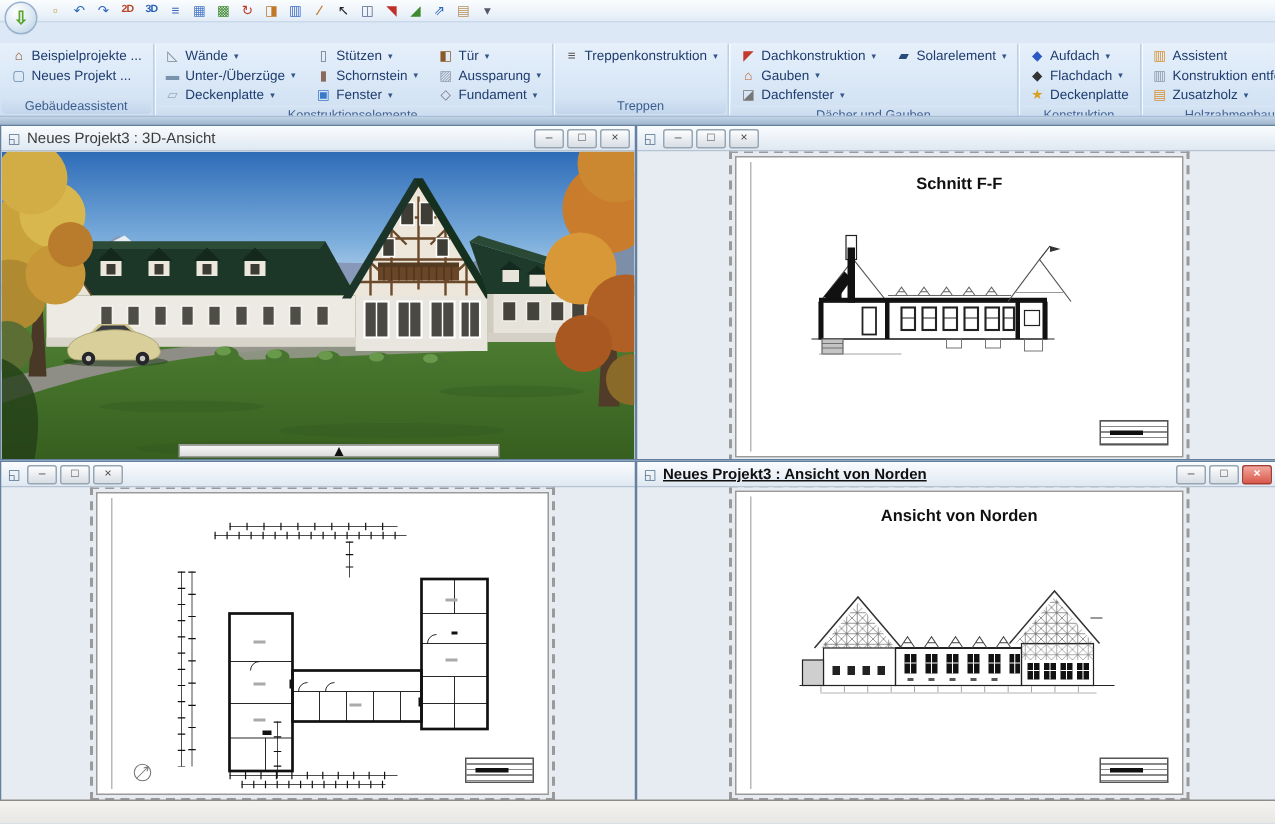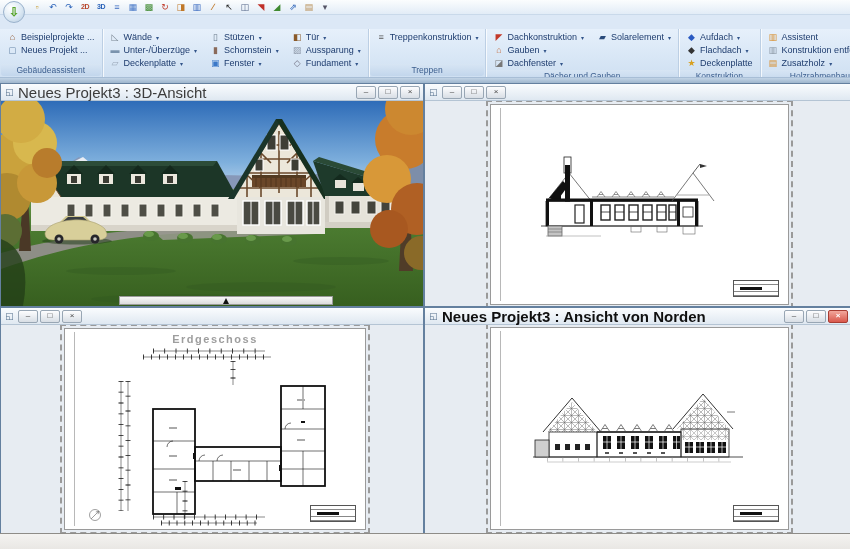--- a/index.html
+++ b/index.html
@@ -170,6 +170,7 @@
             </div>
         </div>
       </div>
+      <div class="rg-label">Konstruktionselemente</div>
     </div>
 
     <div class="rgroup">

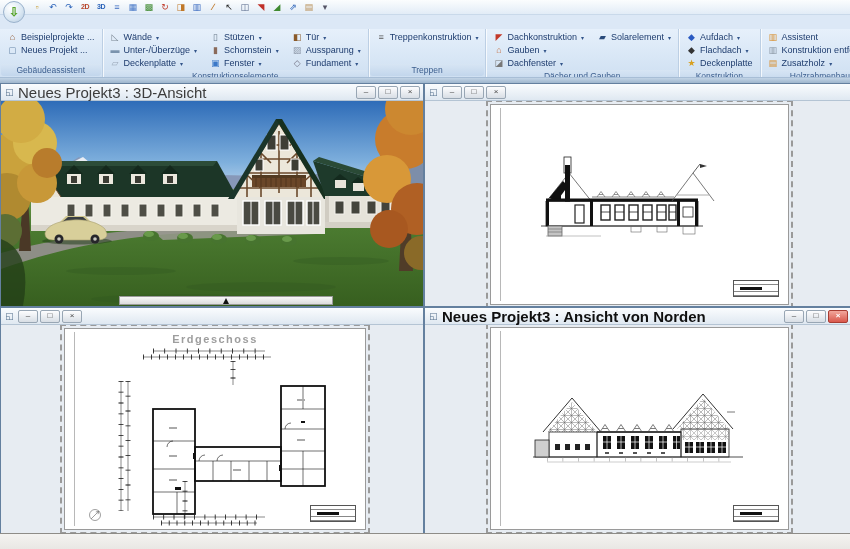--- a/index.html
+++ b/index.html
@@ -48,7 +48,7 @@
   .tb{height:16px;background:linear-gradient(#fafcfe,#dfe8f1);border-bottom:1px solid #b4c4d4;
     display:flex;align-items:center;padding:0 3px;gap:3px;flex:none;}
   .tb .wicon{font-size:9px;color:#55708c;width:11px;text-align:center;flex:none;}
-  .tb .wtitle{font-size:15px;color:#3c3c3c;flex:1;white-space:nowrap;overflow:hidden;}
+  .tb .wtitle{font-size:10px;color:#3c3c3c;flex:1;white-space:nowrap;overflow:hidden;}
   .win.active .wtitle{font-weight:bold;color:#101010;}
   .wbtns{display:flex;gap:2px;flex:none;}
   .wbtn{width:18px;height:11px;border:1px solid #98a6b4;border-radius:2px;

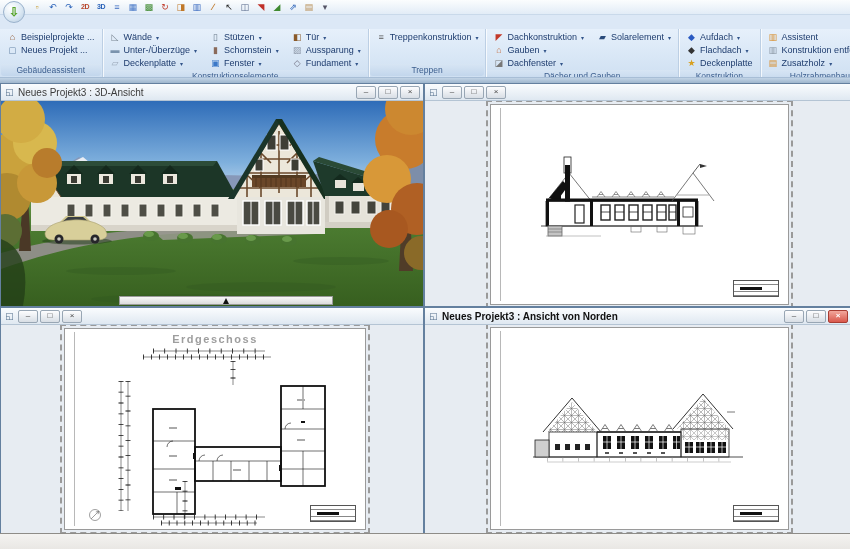--- a/index.html
+++ b/index.html
@@ -429,6 +429,7 @@
     </div>
     <div class="wbody">
       <div class="paper" style="left:65px;top:3px;width:297px;height:199px">
+        <div class="sheet-title" style="top:12px">Schnitt F-F</div>
         <svg viewBox="0 0 297 199" width="297" height="199">
           <g stroke="#222" fill="none" stroke-width="0.8">
             <line x1="50" y1="121" x2="212" y2="121"></line>

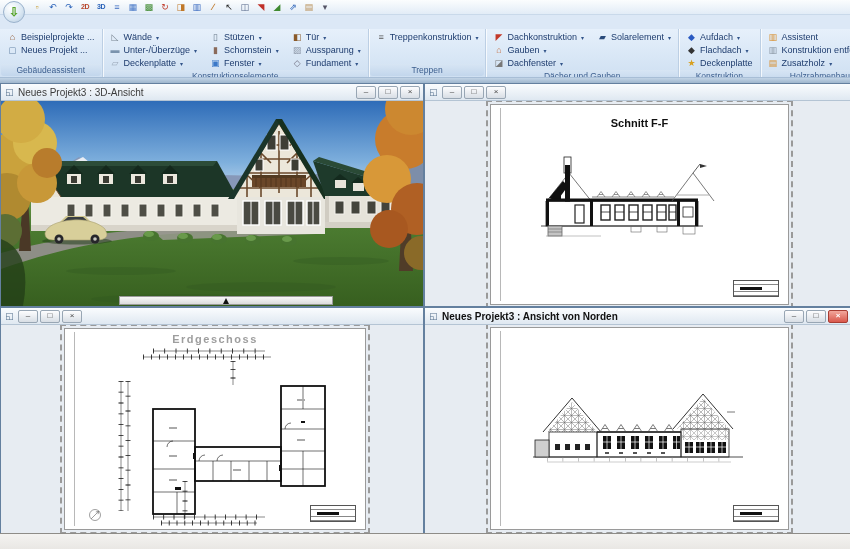--- a/index.html
+++ b/index.html
@@ -49,7 +49,7 @@
     display:flex;align-items:center;padding:0 3px;gap:3px;flex:none;}
   .tb .wicon{font-size:9px;color:#55708c;width:11px;text-align:center;flex:none;}
   .tb .wtitle{font-size:10px;color:#3c3c3c;flex:1;white-space:nowrap;overflow:hidden;}
-  .win.active .wtitle{font-weight:bold;color:#101010;}
+  .win.active .wtitle{font-weight:bold;color:#101010;text-decoration:underline;}
   .wbtns{display:flex;gap:2px;flex:none;}
   .wbtn{width:18px;height:11px;border:1px solid #98a6b4;border-radius:2px;
     background:linear-gradient(#fdfdfe,#d8dee5);font-size:8px;line-height:10px;text-align:center;color:#444;}

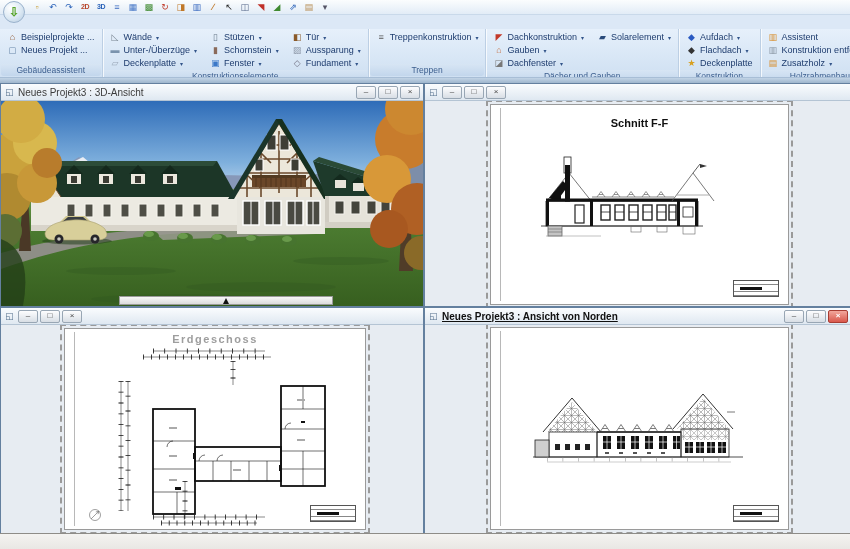--- a/index.html
+++ b/index.html
@@ -493,7 +493,6 @@
     </div>
     <div class="wbody">
       <div class="paper" style="left:63px;top:3px;width:300px;height:200px">
-        <div class="sheet-title gray" style="top:4px">Erdgeschoss</div>
         <svg viewBox="0 0 300 200" width="300" height="200">
           <g stroke="#111" fill="none">
             <line x1="88" y1="22" x2="200" y2="22" stroke-width="0.5"></line>

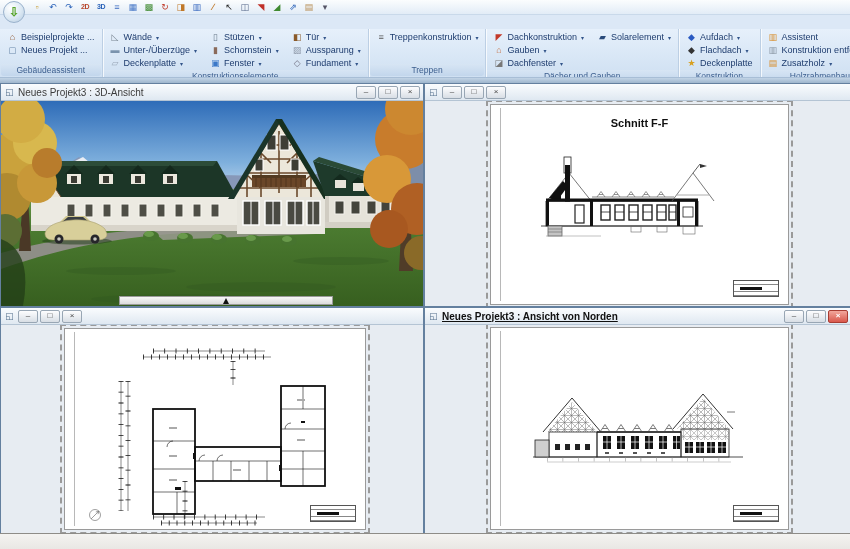--- a/index.html
+++ b/index.html
@@ -562,6 +562,7 @@
     </div>
     <div class="wbody">
       <div class="paper" style="left:65px;top:2px;width:297px;height:201px">
+        <div class="sheet-title" style="top:10px">Ansicht von Norden</div>
         <svg viewBox="0 0 297 201" width="297" height="201">
           <defs>
             <pattern id="ht" width="7" height="7" patternUnits="userSpaceOnUse">

